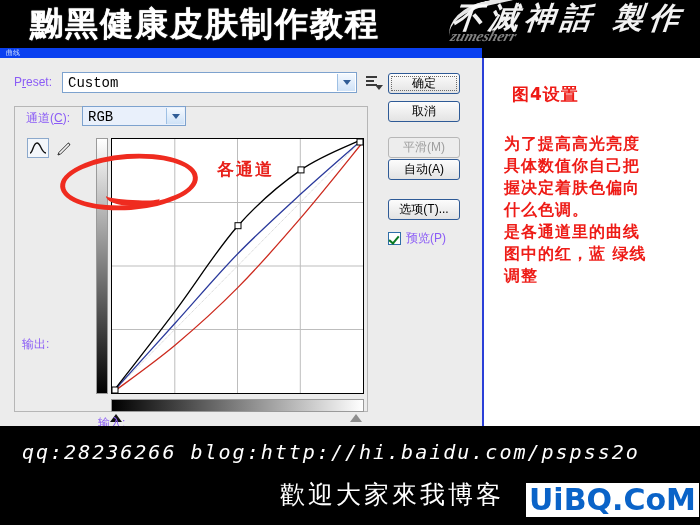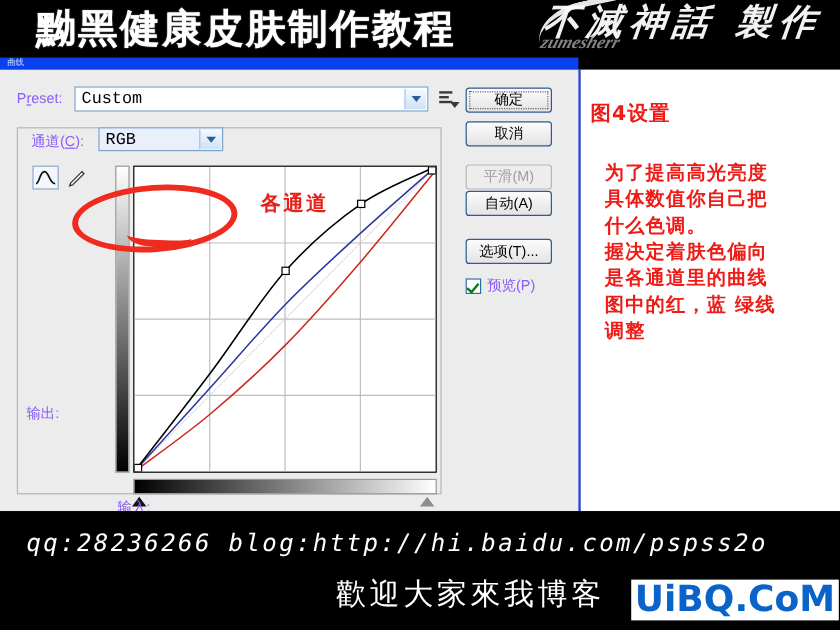--- a/index.html
+++ b/index.html
@@ -169,7 +169,7 @@
 
   
   .panel{position:absolute;left:484px;top:58px;width:216px;height:368px;background:#fff;}
-  .p-title{position:absolute;left:8px;top:25px;font-size:17px;color:#ee1b16;font-weight:bold;
+  .p-title{position:absolute;left:28px;top:25px;font-size:17px;color:#ee1b16;font-weight:bold;
     font-family:"DejaVu Sans",sans-serif;letter-spacing:1px;text-align:right;}
   .p-lines{position:absolute;left:20px;top:75px;width:196px;}
   .p-lines div{

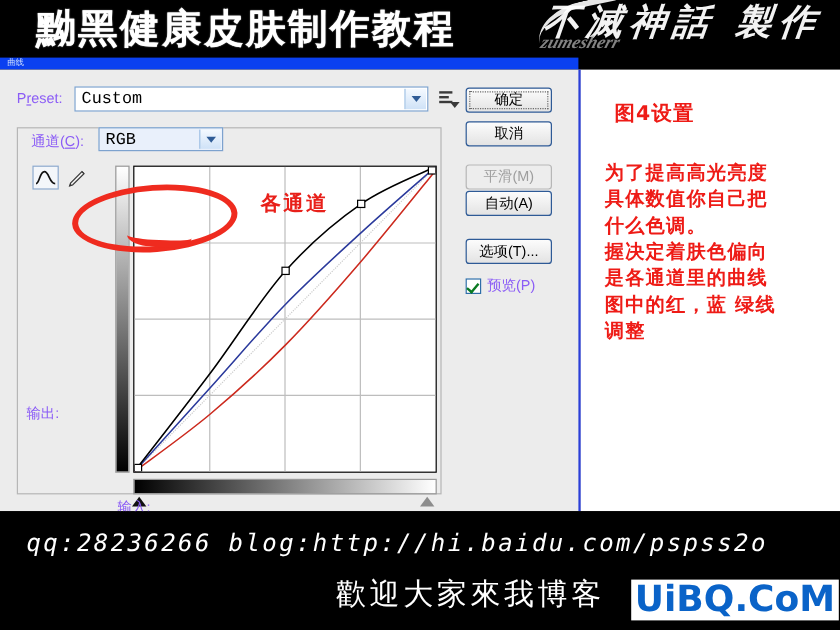--- a/index.html
+++ b/index.html
@@ -299,8 +299,8 @@
     <div class="p-lines" id="panel-lines">
         <div>为了提高高光亮度</div>
         <div>具体数值你自己把</div>
+        <div>握决定着肤色偏向</div>
         <div>什么色调。</div>
-        <div>握决定着肤色偏向</div>
         <div>是各通道里的曲线</div>
         <div>图中的红，蓝 绿线</div>
         <div>调整</div>

